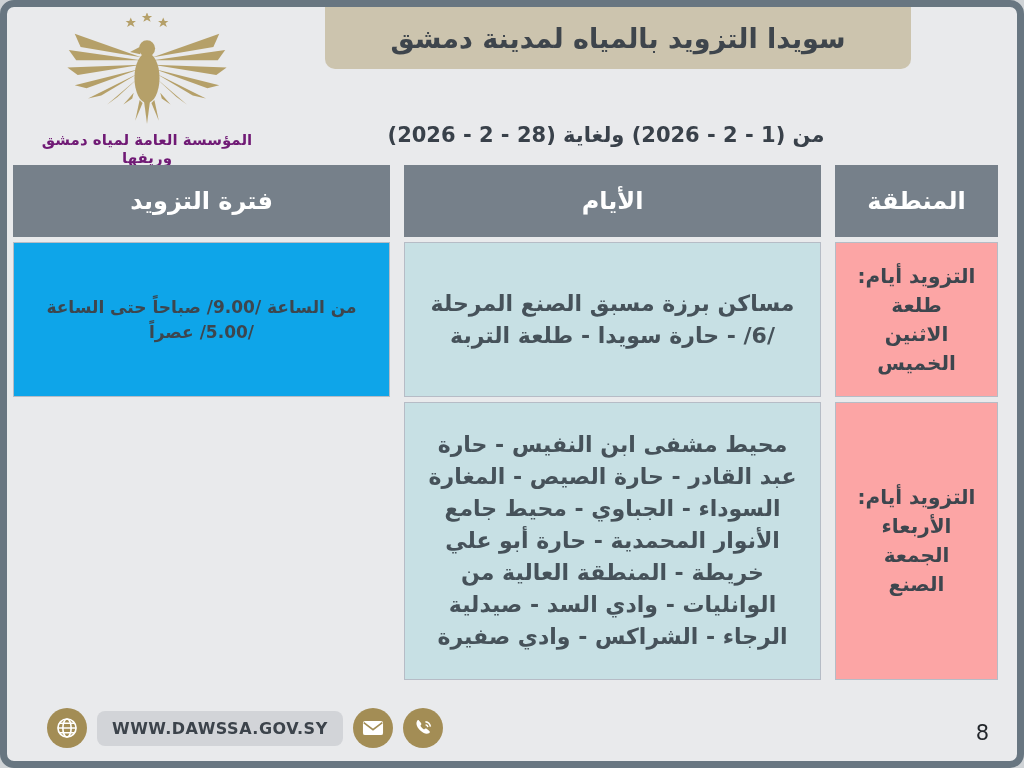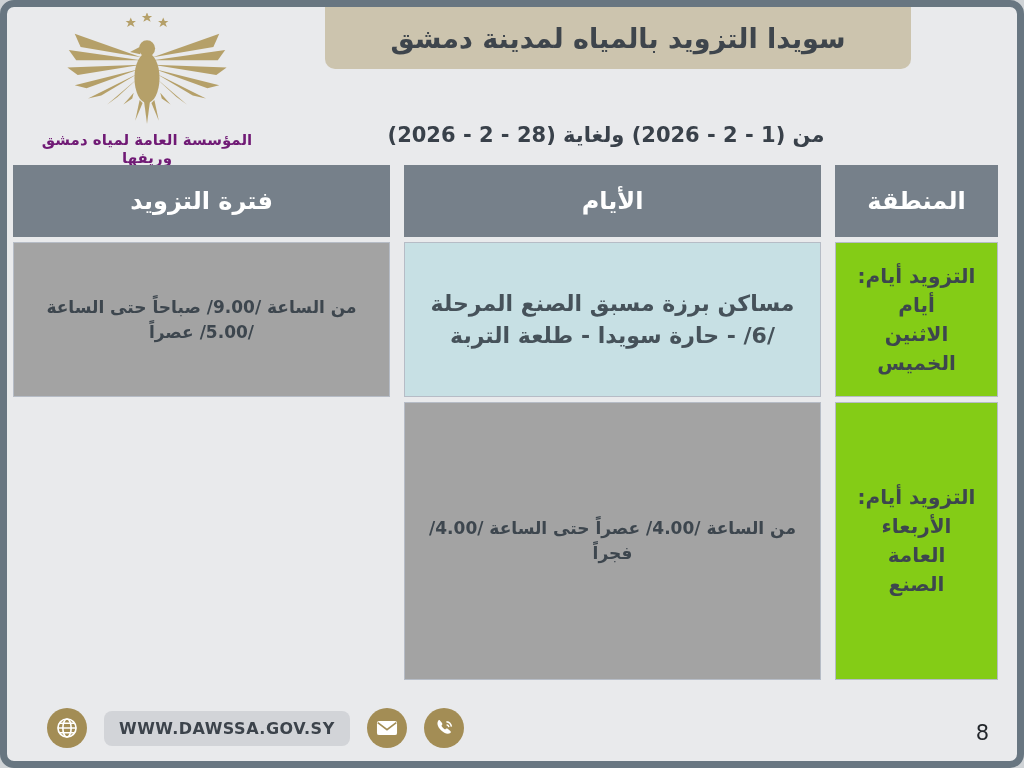--- a/index.html
+++ b/index.html
@@ -39,7 +39,7 @@
     padding:6px 12px;line-height:1.45;font-weight:bold;color:#3d464e;
   }
   .cell.head{background:#76808a;color:#ffffff;font-size:24px;border:1px solid #76808a;}
-  .cell.days{background:#84cc16;font-size:20px;align-items:center;}
+  .cell.days{background:#fca5a5;font-size:20px;align-items:center;}
   .cell.area{background:#c7e0e4;font-size:22px;color:#46525a;}
   .cell.period{background:#a3a3a3;font-size:17px;}
   

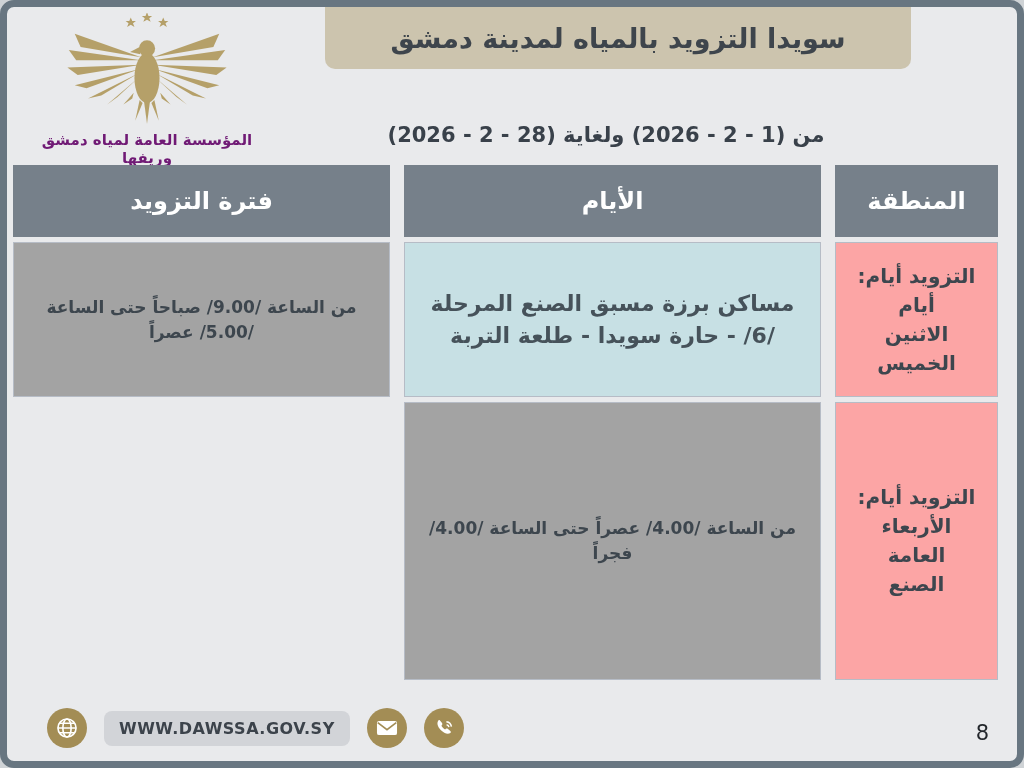--- a/index.html
+++ b/index.html
@@ -41,7 +41,7 @@
   .cell.head{background:#76808a;color:#ffffff;font-size:24px;border:1px solid #76808a;}
   .cell.days{background:#fca5a5;font-size:20px;align-items:center;}
   .cell.area{background:#c7e0e4;font-size:22px;color:#46525a;}
-  .cell.period{background:#a3a3a3;font-size:17px;}
+  .cell.period{background:#0ea5e9;font-size:17px;}
   
   .footer{
     position:absolute;left:40px;bottom:13px;

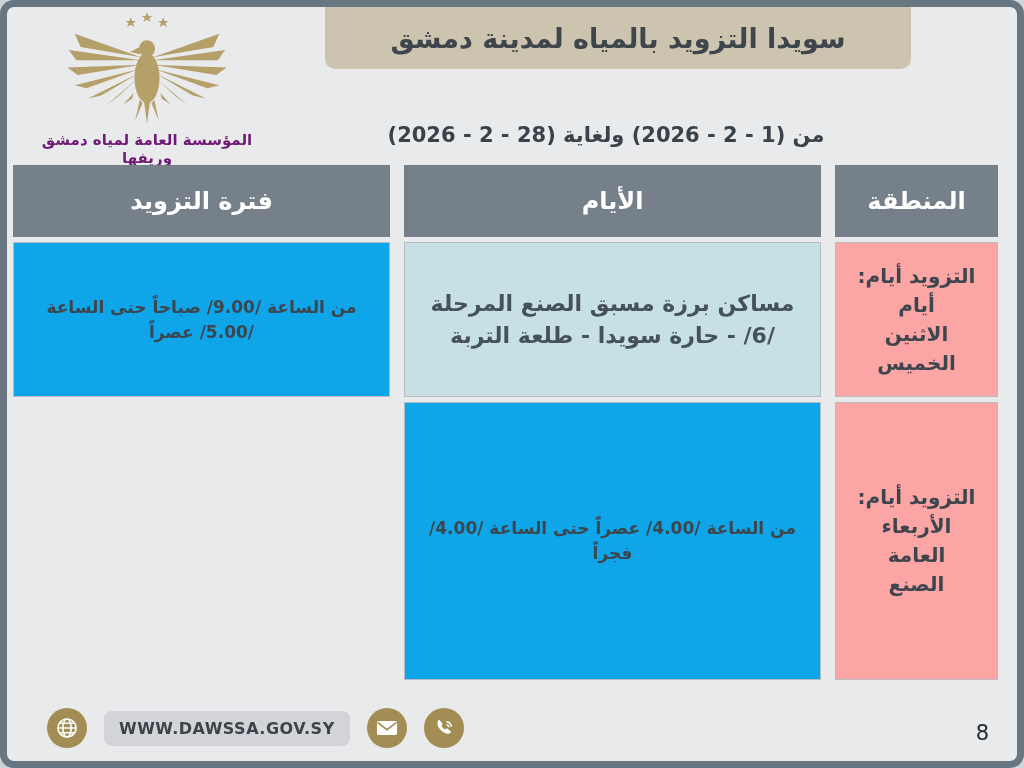--- a/index.html
+++ b/index.html
@@ -111,7 +111,7 @@
 
     <div class="cell days">
       <div>التزويد أيام:</div>
-      <div>أيام</div>
+      <div>طلعة</div>
       <div>الاثنين</div>
       <div>الخميس</div>
     </div>

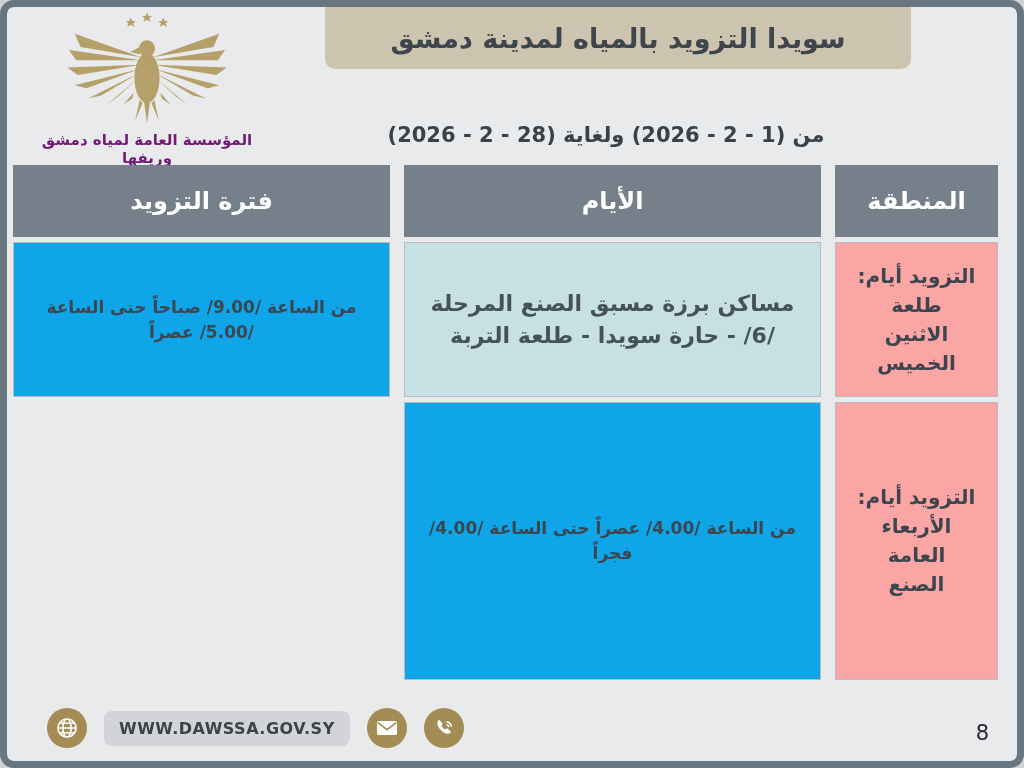--- a/index.html
+++ b/index.html
@@ -124,6 +124,7 @@
       <div>العامة</div>
       <div>الصنع</div>
     </div>
+    <div class="cell area">محيط مشفى ابن النفيس - حارة عبد القادر - حارة الصيص - المغارة السوداء - الجباوي - محيط جامع الأنوار المحمدية - حارة أبو علي خريطة - المنطقة العالية من الوانليات - وادي السد - صيدلية الرجاء - الشراكس - وادي صفيرة</div>
     <div class="cell period">من الساعة /4.00/ عصراً حتى الساعة /4.00/ فجراً</div>
   </div>
 

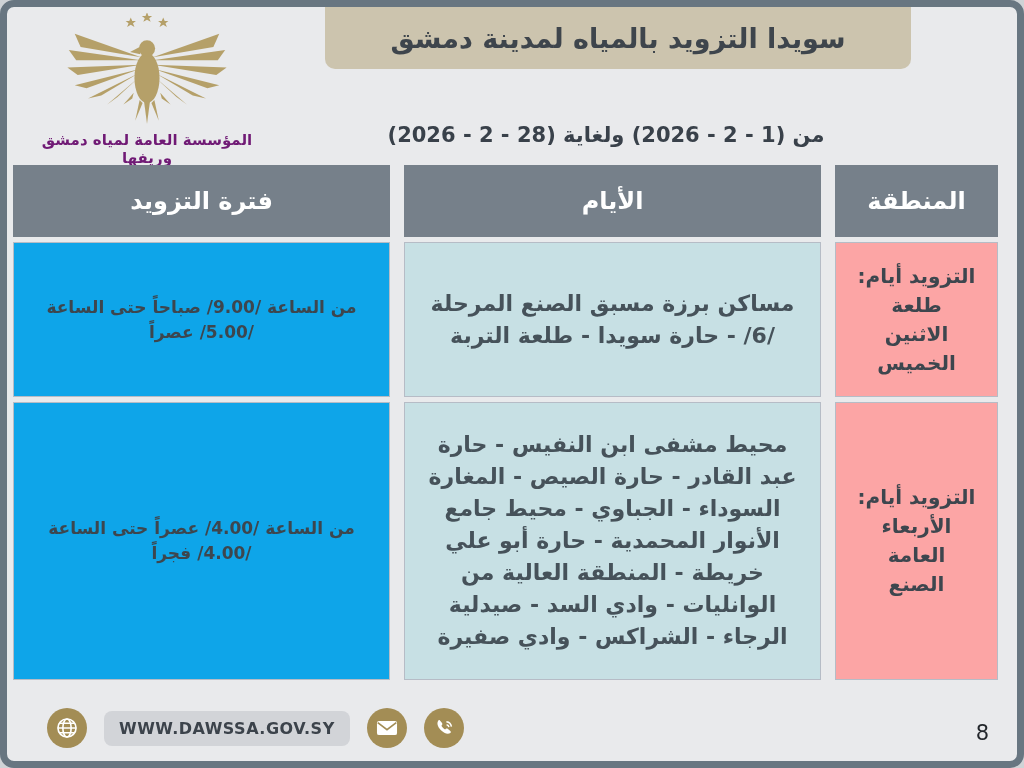--- a/index.html
+++ b/index.html
@@ -125,7 +125,6 @@
       <div>الصنع</div>
     </div>
     <div class="cell area">محيط مشفى ابن النفيس - حارة عبد القادر - حارة الصيص - المغارة السوداء - الجباوي - محيط جامع الأنوار المحمدية - حارة أبو علي خريطة - المنطقة العالية من الوانليات - وادي السد - صيدلية الرجاء - الشراكس - وادي صفيرة</div>
-    <div class="cell period">من الساعة /4.00/ عصراً حتى الساعة /4.00/ فجراً</div>
   </div>
 
   <div class="footer">

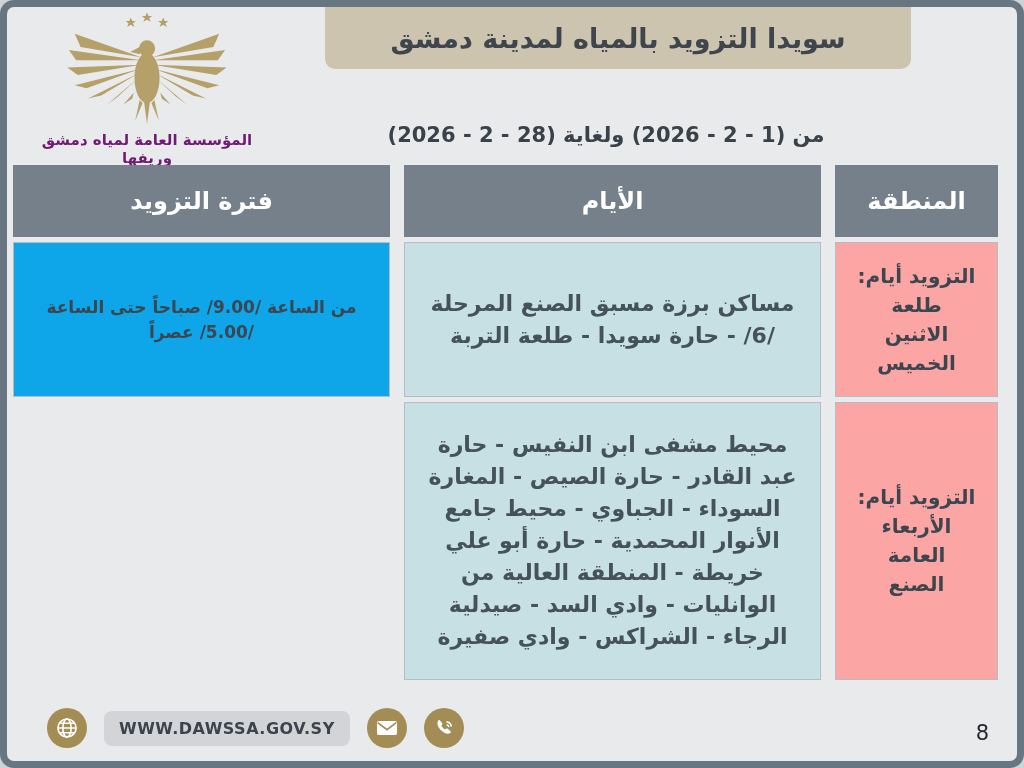--- a/index.html
+++ b/index.html
@@ -121,7 +121,7 @@
     <div class="cell days">
       <div>التزويد أيام:</div>
       <div>الأربعاء</div>
-      <div>العامة</div>
+      <div>الجمعة</div>
       <div>الصنع</div>
     </div>
     <div class="cell area">محيط مشفى ابن النفيس - حارة عبد القادر - حارة الصيص - المغارة السوداء - الجباوي - محيط جامع الأنوار المحمدية - حارة أبو علي خريطة - المنطقة العالية من الوانليات - وادي السد - صيدلية الرجاء - الشراكس - وادي صفيرة</div>

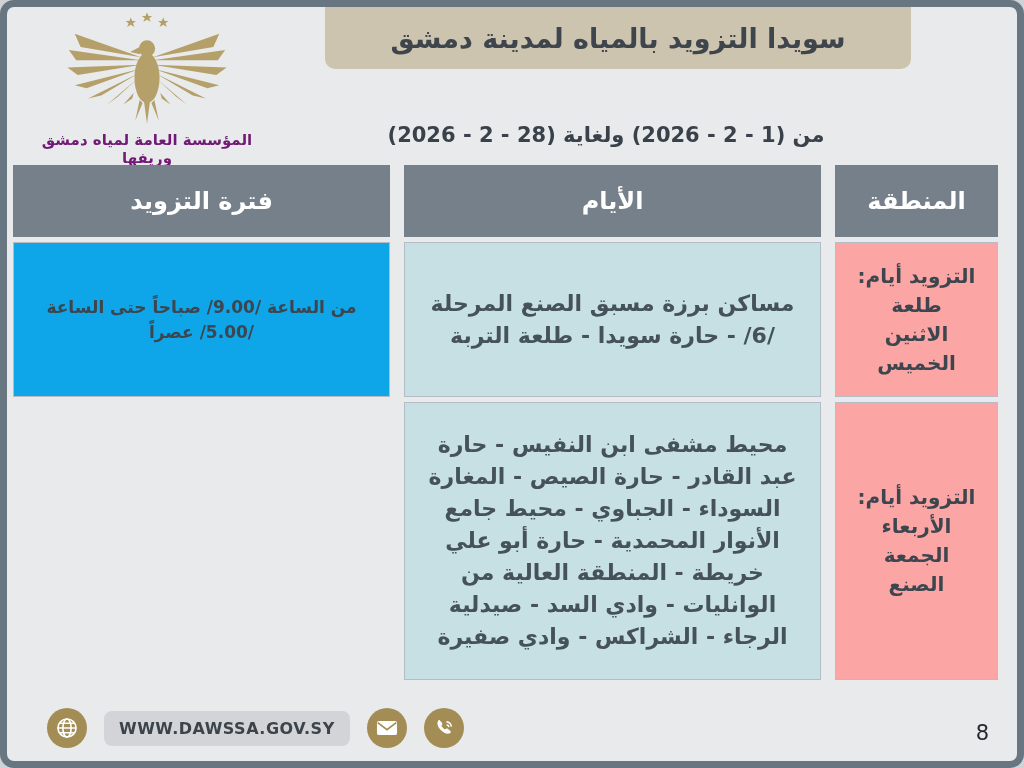--- a/index.html
+++ b/index.html
@@ -45,7 +45,7 @@
   
   .footer{
     position:absolute;left:40px;bottom:13px;
-    display:flex;align-items:center;gap:17px;
+    display:flex;align-items:center;gap:10px;
   }
   .icon-circle{
     width:40px;height:40px;border-radius:50%;background:#a38d55;

